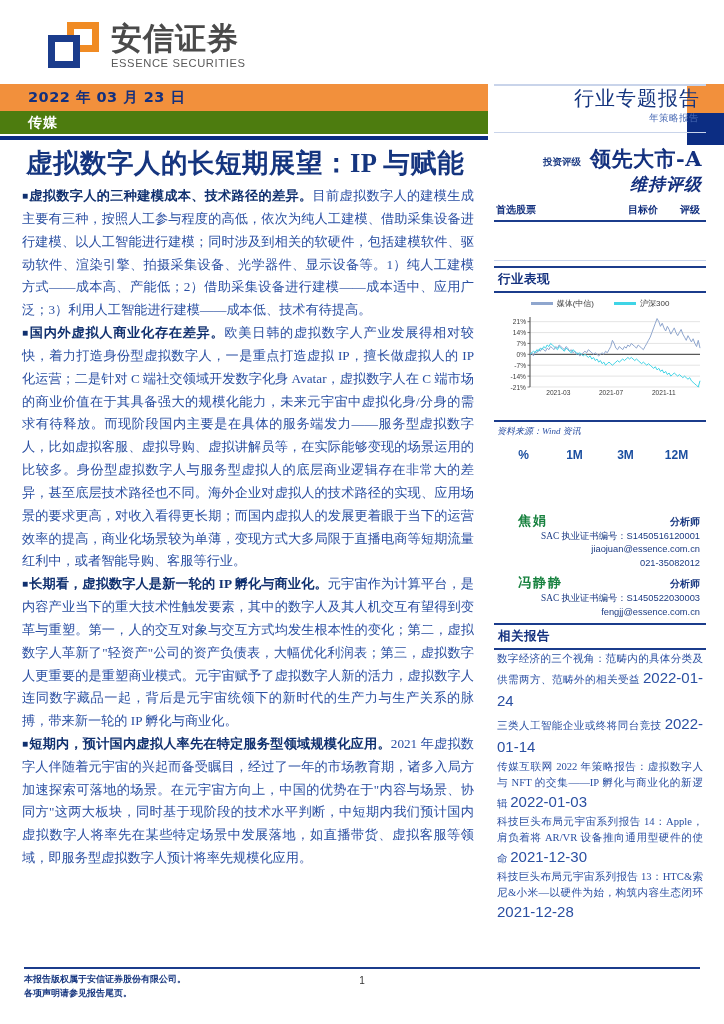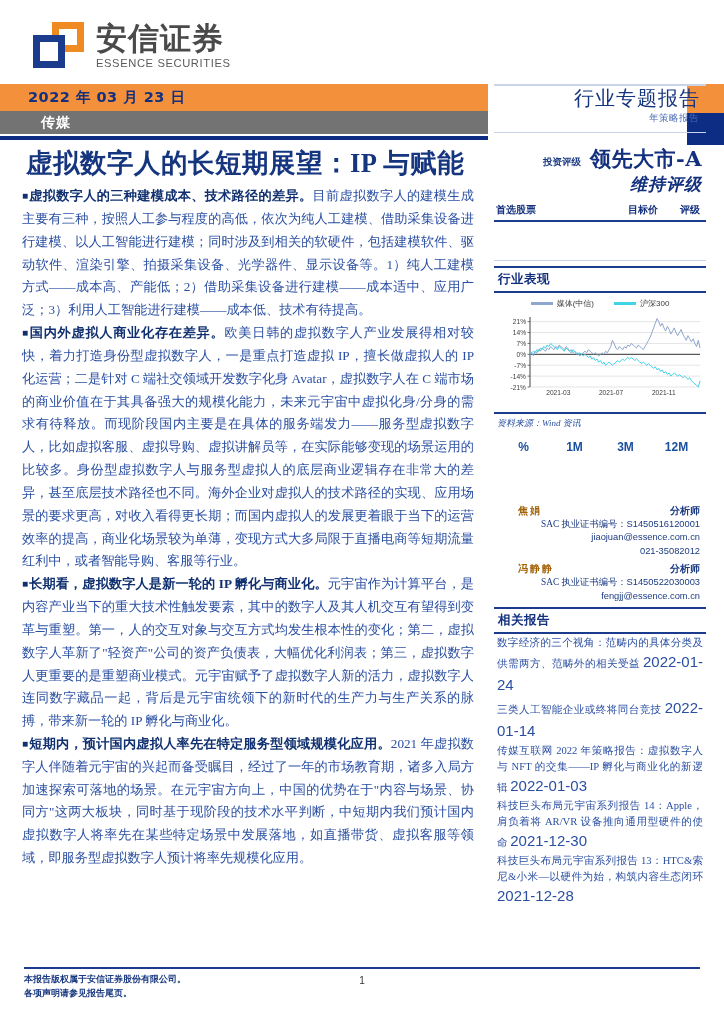--- a/index.html
+++ b/index.html
@@ -14,7 +14,7 @@
   .page{position:relative;width:724px;height:1024px;box-sizing:border-box;}
 
   
-  .logo-wrap{position:absolute;left:33px;top:22px;display:flex;align-items:flex-start;}
+  .logo-wrap{position:absolute;left:48px;top:22px;display:flex;align-items:flex-start;}
   .logo-mark{position:relative;width:54px;height:48px;margin-right:9px;flex:none;}
   .logo-sq-orange{position:absolute;left:19px;top:0;width:32px;height:30px;
     border:7px solid #F08B24;box-sizing:border-box;background:#fff;}

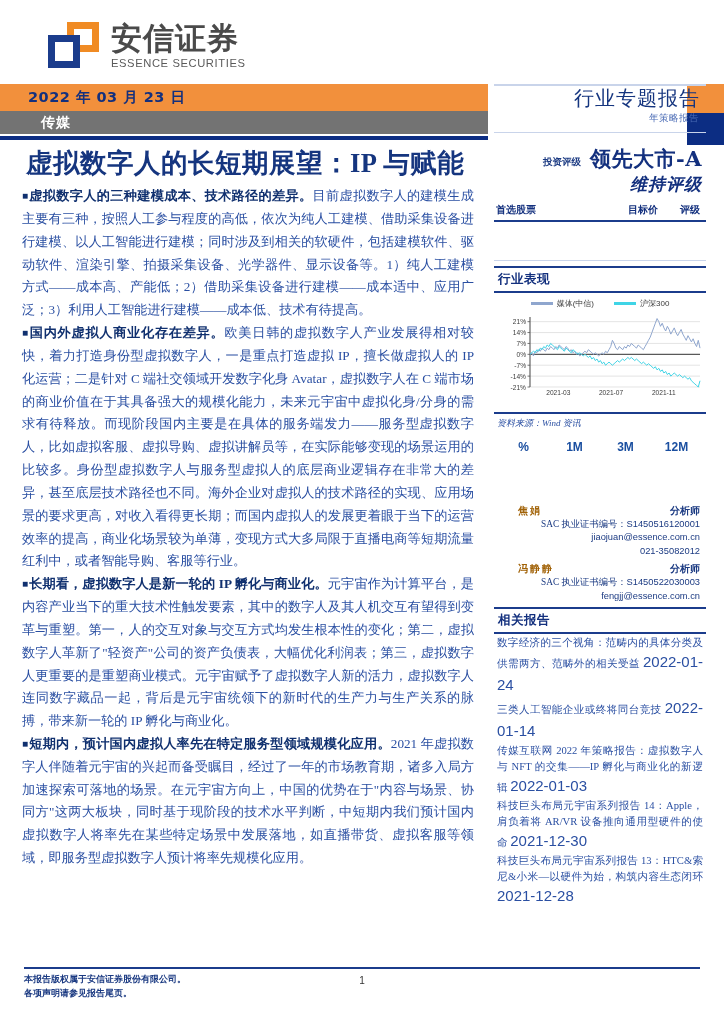--- a/index.html
+++ b/index.html
@@ -32,8 +32,8 @@
     padding-left:28px;box-sizing:border-box;}
   .band-date span{font-family:"DejaVu Sans","Liberation Sans",sans-serif;
     font-size:14.5px;font-weight:bold;color:#13307e;letter-spacing:0.5px;}
-  .band-sector{background:#737373;height:23px;display:flex;align-items:center;
-    padding-left:41px;box-sizing:border-box;}
+  .band-sector{background:#4d7c0f;height:23px;display:flex;align-items:center;
+    padding-left:28px;box-sizing:border-box;}
   .band-sector span{font-size:14px;font-weight:bold;color:#ffffff;letter-spacing:1px;}
   .band-rule{height:4px;background:#0C2D83;margin-top:2px;}
 

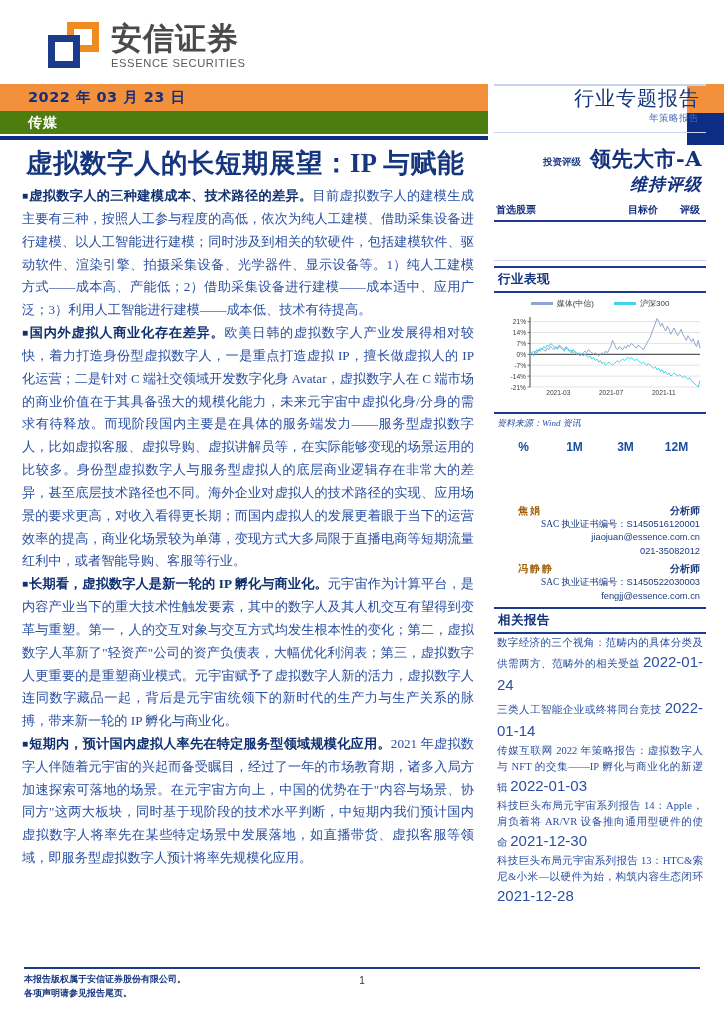--- a/index.html
+++ b/index.html
@@ -75,7 +75,7 @@
     letter-spacing:0.5px;}
 
   
-  .chart-box{padding:2px 0 8px 0;}
+  .chart-box{padding:2px 0 16px 0;}
   .legend{display:flex;justify-content:center;gap:20px;align-items:center;
     font-family:"Liberation Sans",sans-serif;font-size:8px;color:#3b3b3b;
     padding:3px 0 2px 0;}

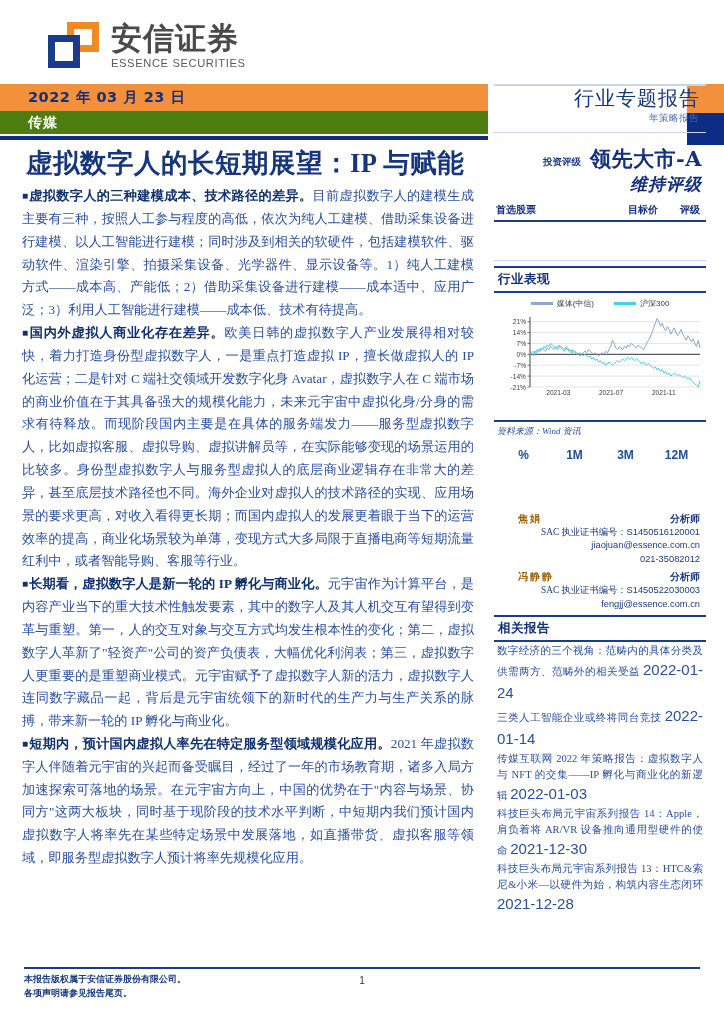--- a/index.html
+++ b/index.html
@@ -99,7 +99,7 @@
   .analyst{padding:2px 4px 0 0;}
   .an-row{display:flex;justify-content:space-between;align-items:baseline;
     padding:4px 2px 0 24px;}
-  .an-name{font-size:10px;font-weight:bold;color:#a16207;letter-spacing:2px;}
+  .an-name{font-size:13px;font-weight:bold;color:#15803d;letter-spacing:2px;}
   .an-role{font-size:10px;color:#1b3a82;font-weight:bold;}
   .an-line{text-align:right;font-size:9.3px;color:#1b3a82;line-height:1.45;
     font-family:"Liberation Sans",sans-serif;padding-right:2px;}

